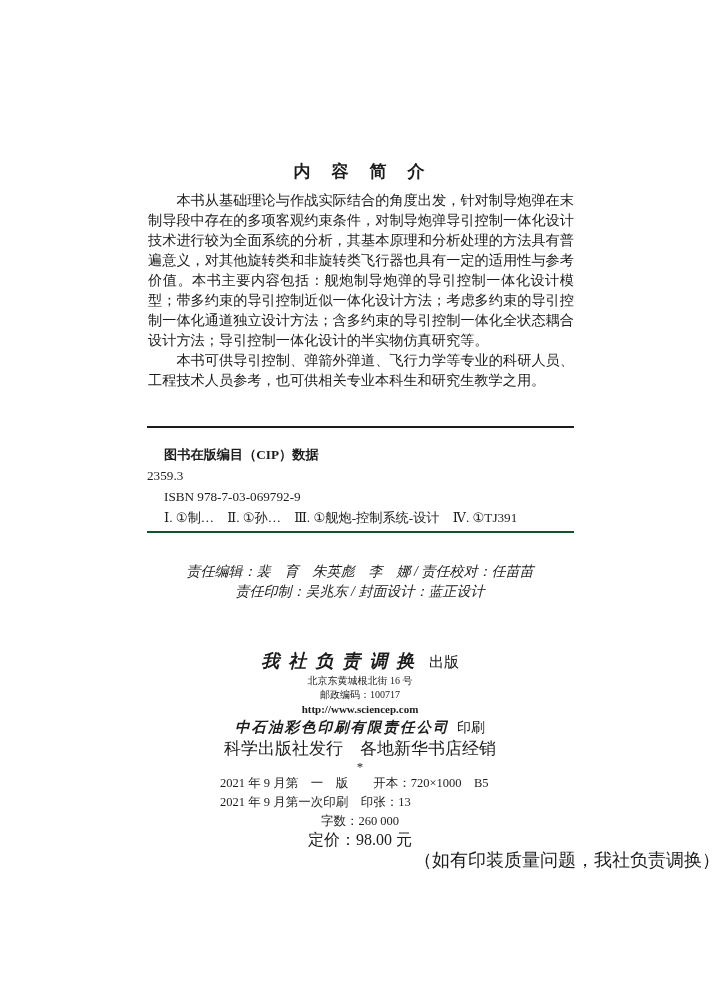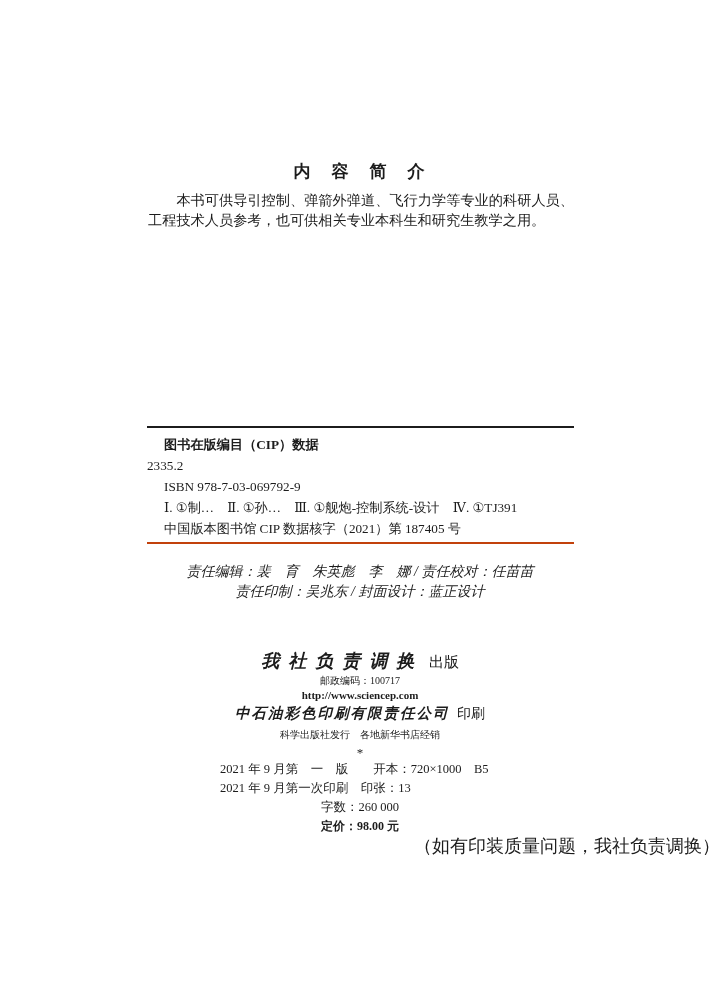--- a/index.html
+++ b/index.html
@@ -98,6 +98,7 @@
   <h1 class="intro-title">内　容　简　介</h1>
 
   <div class="intro-body">
+    <p>本书从基础理论与作战实际结合的角度出发，针对制导炮弹在末制导段中存在的多项客观约束条件，对制导炮弹导引控制一体化设计技术进行较为全面系统的分析，其基本原理和分析处理的方法具有普遍意义，对其他旋转类和非旋转类飞行器也具有一定的适用性与参考价值。本书主要内容包括：舰炮制导炮弹的导引控制一体化设计模型；带多约束的导引控制近似一体化设计方法；考虑多约束的导引控制一体化通道独立设计方法；含多约束的导引控制一体化全状态耦合设计方法；导引控制一体化设计的半实物仿真研究等。</p>
     <p>本书可供导引控制、弹箭外弹道、飞行力学等专业的科研人员、工程技术人员参考，也可供相关专业本科生和研究生教学之用。</p>
   </div>
 

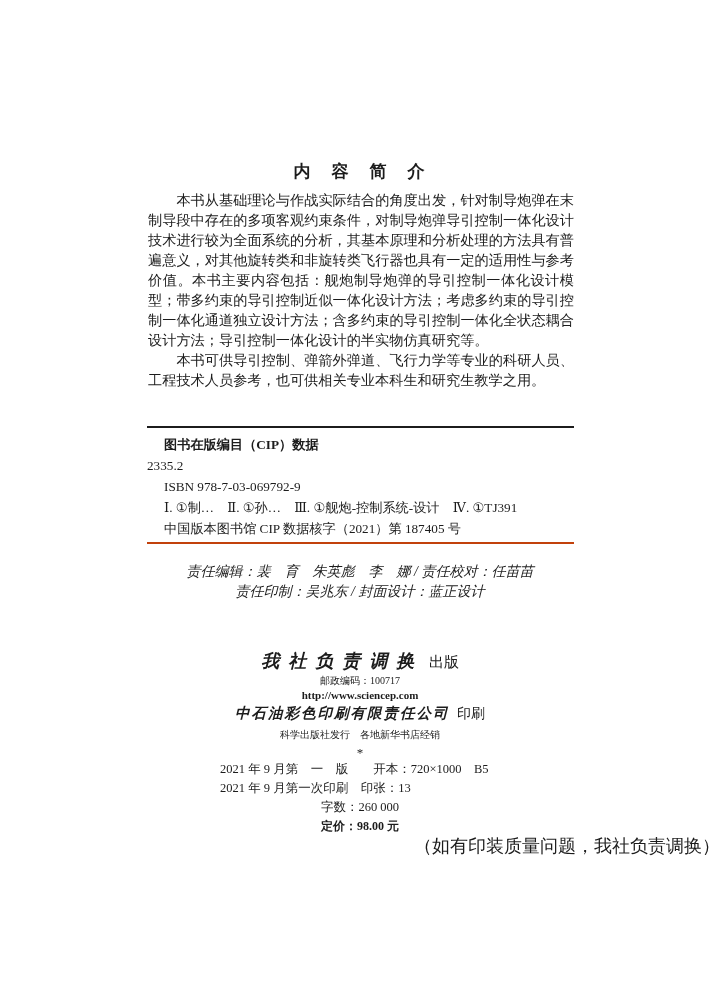--- a/index.html
+++ b/index.html
@@ -41,8 +41,8 @@
     top: 422px; left: 147px;
     width: 427px;
     border-top: 2px solid #1c1c1c;
-    border-bottom: 2px solid #c2410c;
-    padding: 6px 0 3px 0;
+    border-bottom: 2px solid #14532d;
+    padding: 16px 0 3px 0;
     font-size: 13.2px;
     line-height: 21px;
   }

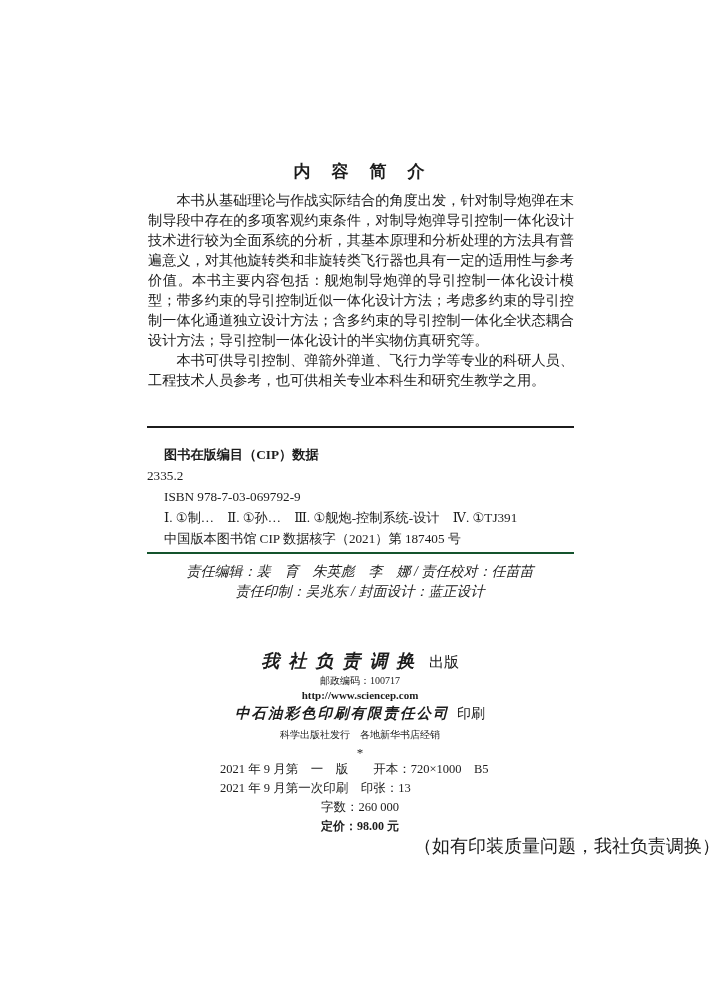--- a/index.html
+++ b/index.html
@@ -104,7 +104,7 @@
 
   <div class="cip-box">
     <div class="cip-line cip-indent cip-heading">图书在版编目（CIP）数据</div>
-    <div class="cip-line">2335.2</div>
+    <div class="cip-line">2359.3</div>
     <div class="cip-line cip-indent">ISBN 978-7-03-069792-9</div>
     <div class="cip-line cip-indent">Ⅰ. ①制…　Ⅱ. ①孙…　Ⅲ. ①舰炮-控制系统-设计　Ⅳ. ①TJ391</div>
     <div class="cip-line cip-indent">中国版本图书馆 CIP 数据核字（2021）第 187405 号</div>

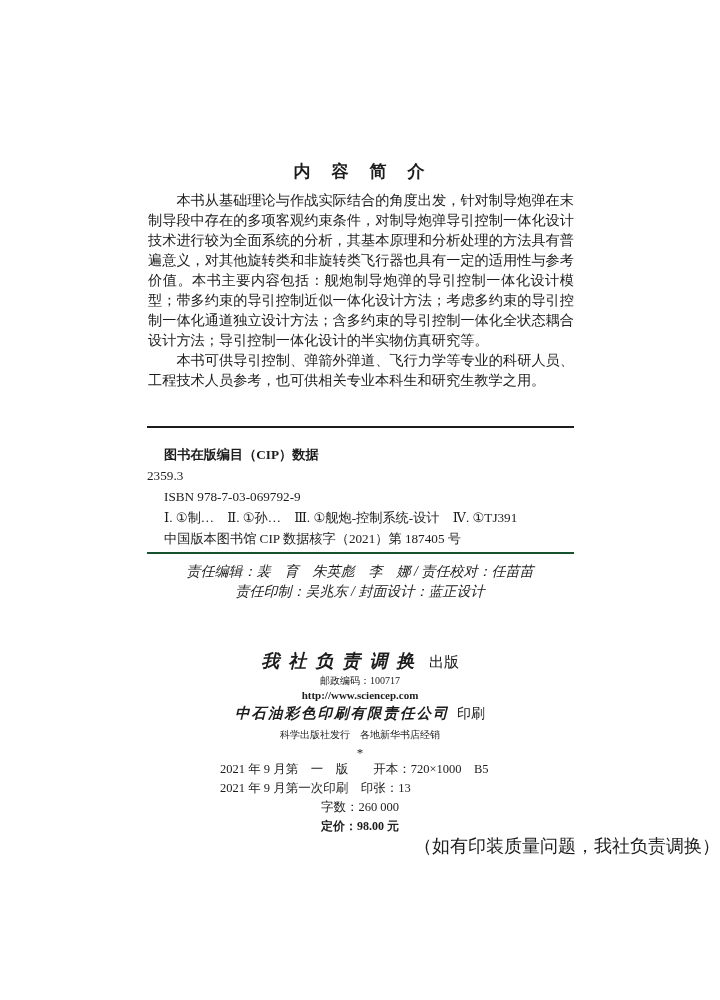--- a/index.html
+++ b/index.html
@@ -107,7 +107,6 @@
     <div class="cip-line">2359.3</div>
     <div class="cip-line cip-indent">ISBN 978-7-03-069792-9</div>
     <div class="cip-line cip-indent">Ⅰ. ①制…　Ⅱ. ①孙…　Ⅲ. ①舰炮-控制系统-设计　Ⅳ. ①TJ391</div>
-    <div class="cip-line cip-indent">中国版本图书馆 CIP 数据核字（2021）第 187405 号</div>
   </div>
 
   <div class="credits">

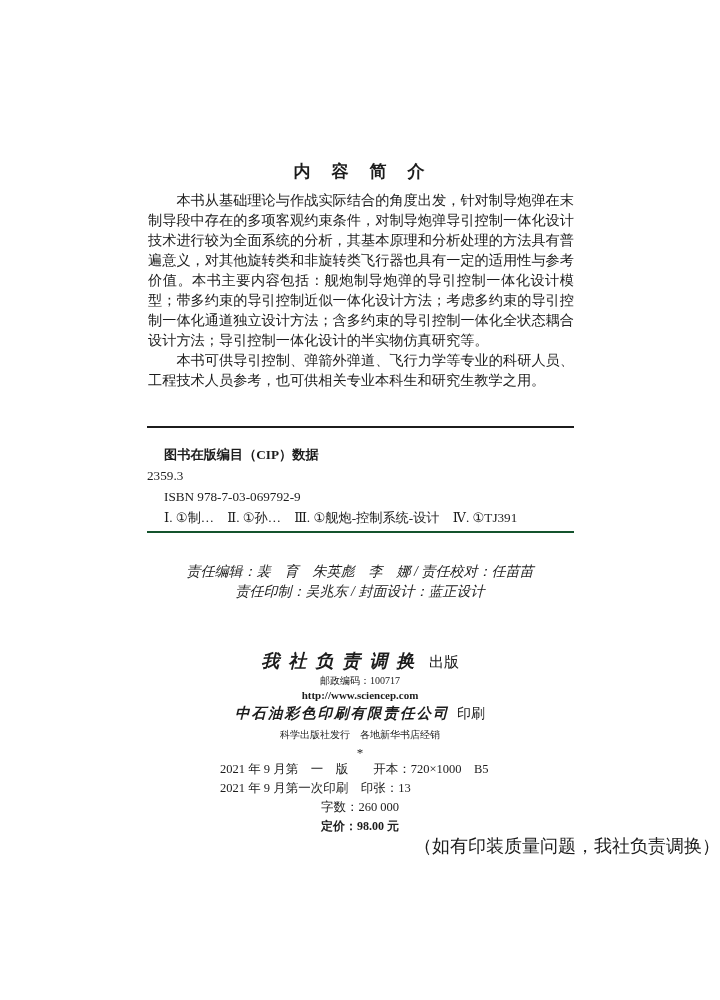--- a/index.html
+++ b/index.html
@@ -119,6 +119,7 @@
       <span class="script">我社负责调换</span>
       <span class="pub-role">出版</span>
     </div>
+    <div class="addr">北京东黄城根北街 16 号</div>
     <div class="addr">邮政编码：100717</div>
     <div class="web">http://www.sciencep.com</div>
     <div class="printer-line">

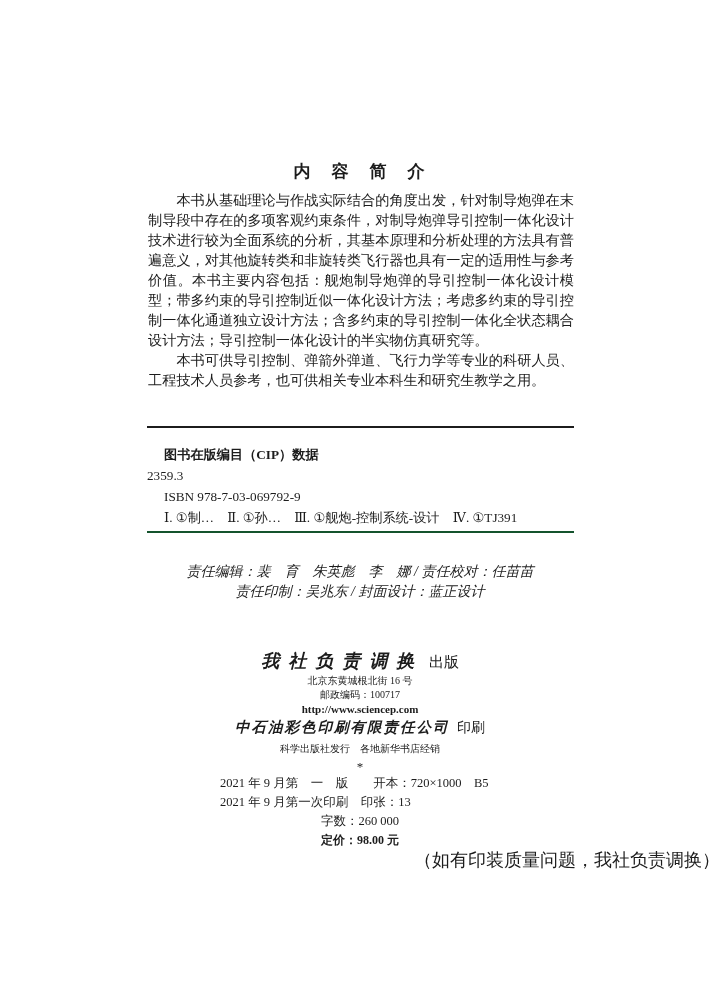--- a/index.html
+++ b/index.html
@@ -77,7 +77,7 @@
   .printer-line { font-size: 14px; line-height: 20px; }
   .printer-line .script { font-size: 14.5px; letter-spacing: 2px; }
   .printer-role { margin-left: 4px; }
-  .dist { font-size: 10px; line-height: 18px; margin-top: 2px; }
+  .dist { font-size: 17px; line-height: 18px; margin-top: 2px; }
   .star { font-size: 13px; line-height: 13px; margin-top: 2px; }
   .edition-block {
     width: 280px;

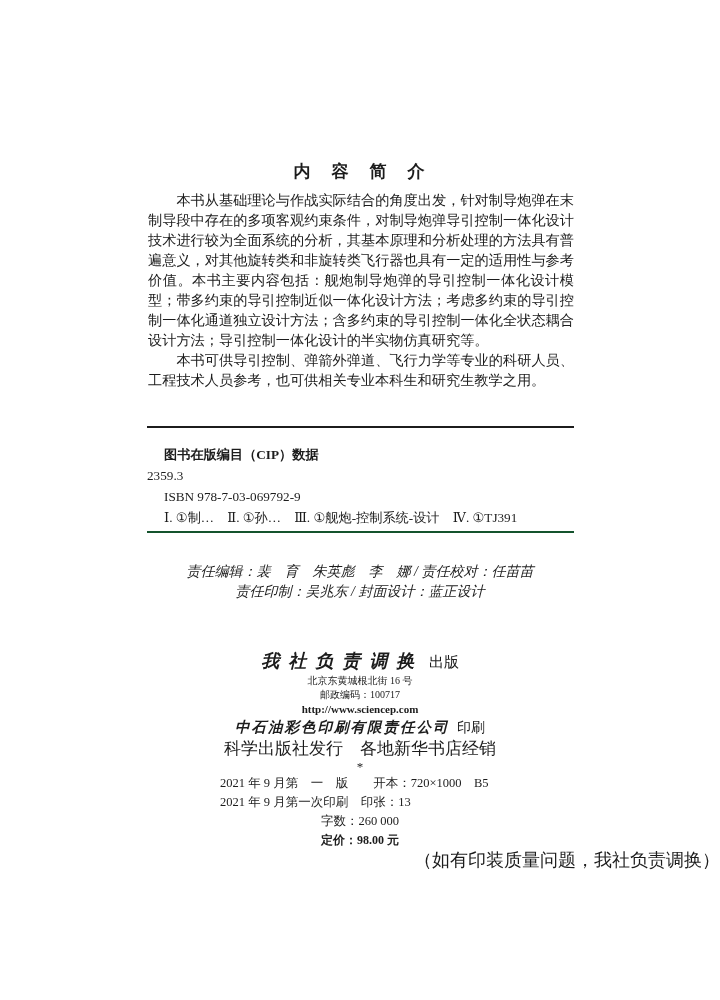--- a/index.html
+++ b/index.html
@@ -87,7 +87,7 @@
     line-height: 19px;
   }
   .wordcount { font-size: 12.5px; line-height: 18px; }
-  .price { font-size: 12px; font-weight: bold; line-height: 20px; }
+  .price { font-size: 16px; font-weight: normal; line-height: 20px; }
   .note { font-size: 18px; line-height: 20px; text-align: right; }
 </style>
 </head>

